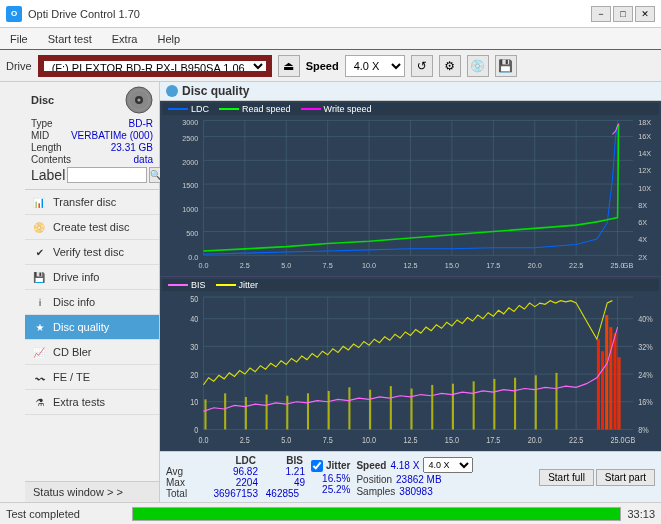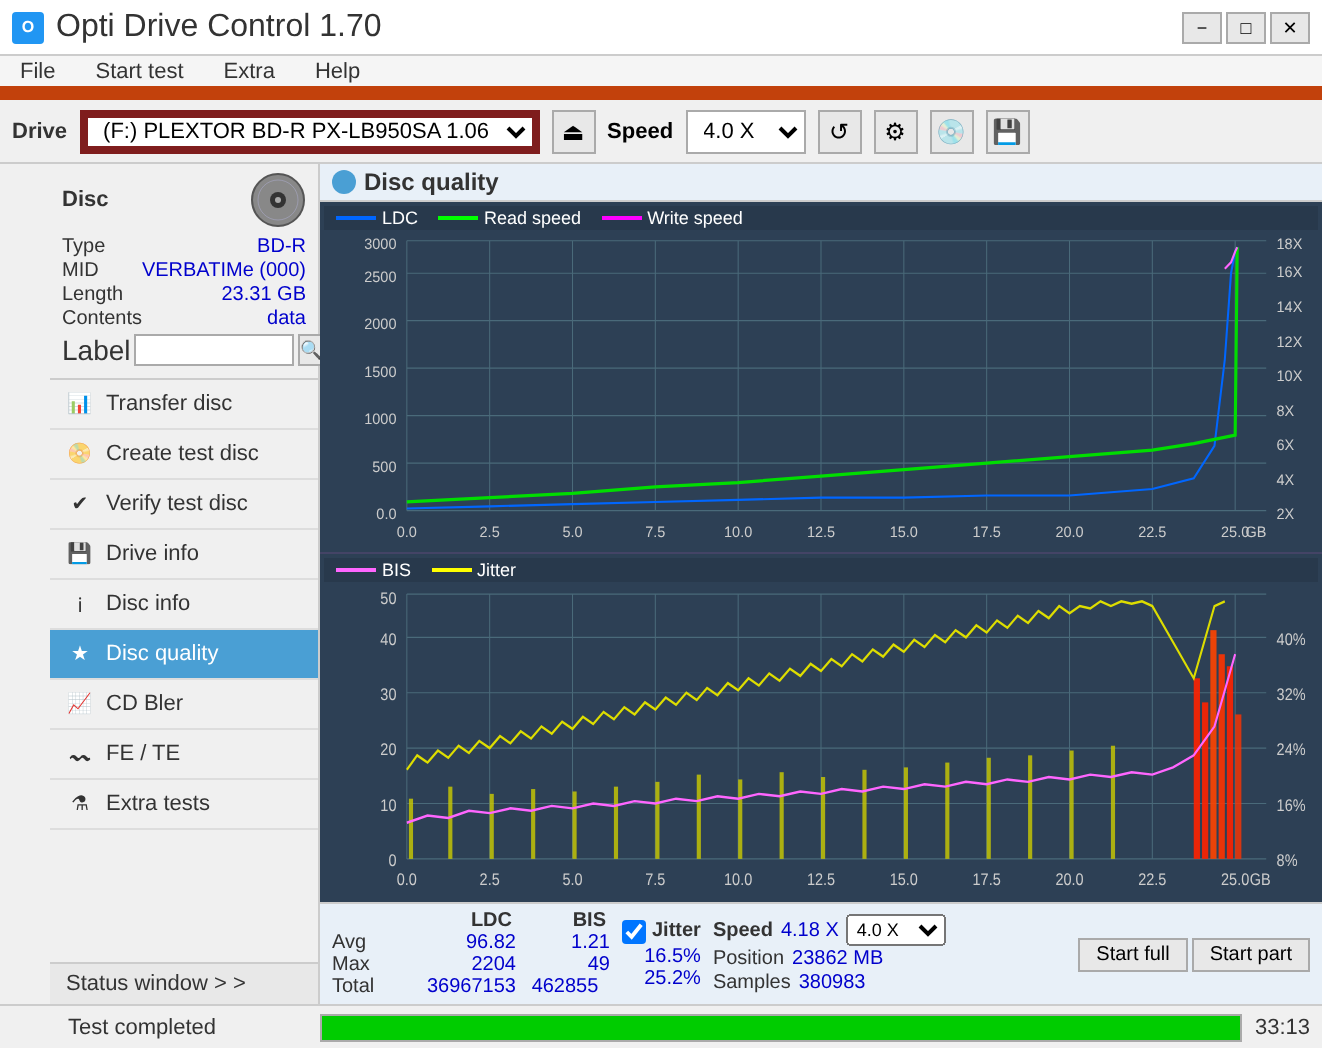--- a/index.html
+++ b/index.html
@@ -9,7 +9,7 @@
     .titlebar { background: #fff; display: flex; align-items: center; justify-content: space-between; padding: 4px 6px; border-bottom: 1px solid #ccc; height: 28px; }
     .titlebar-left { display: flex; align-items: center; gap: 6px; }
     .titlebar-icon { width: 16px; height: 16px; background: #2196F3; border-radius: 2px; display: flex; align-items: center; justify-content: center; color: white; font-size: 8px; font-weight: bold; }
-    .titlebar-title { font-size: 16px; color: #333; }
+    .titlebar-title { font-size: 11px; color: #333; }
     .titlebar-controls { display: flex; gap: 2px; }
     .titlebar-btn { width: 20px; height: 16px; border: 1px solid #aaa; background: #e8e8e8; cursor: pointer; font-size: 9px; display: flex; align-items: center; justify-content: center; }
     

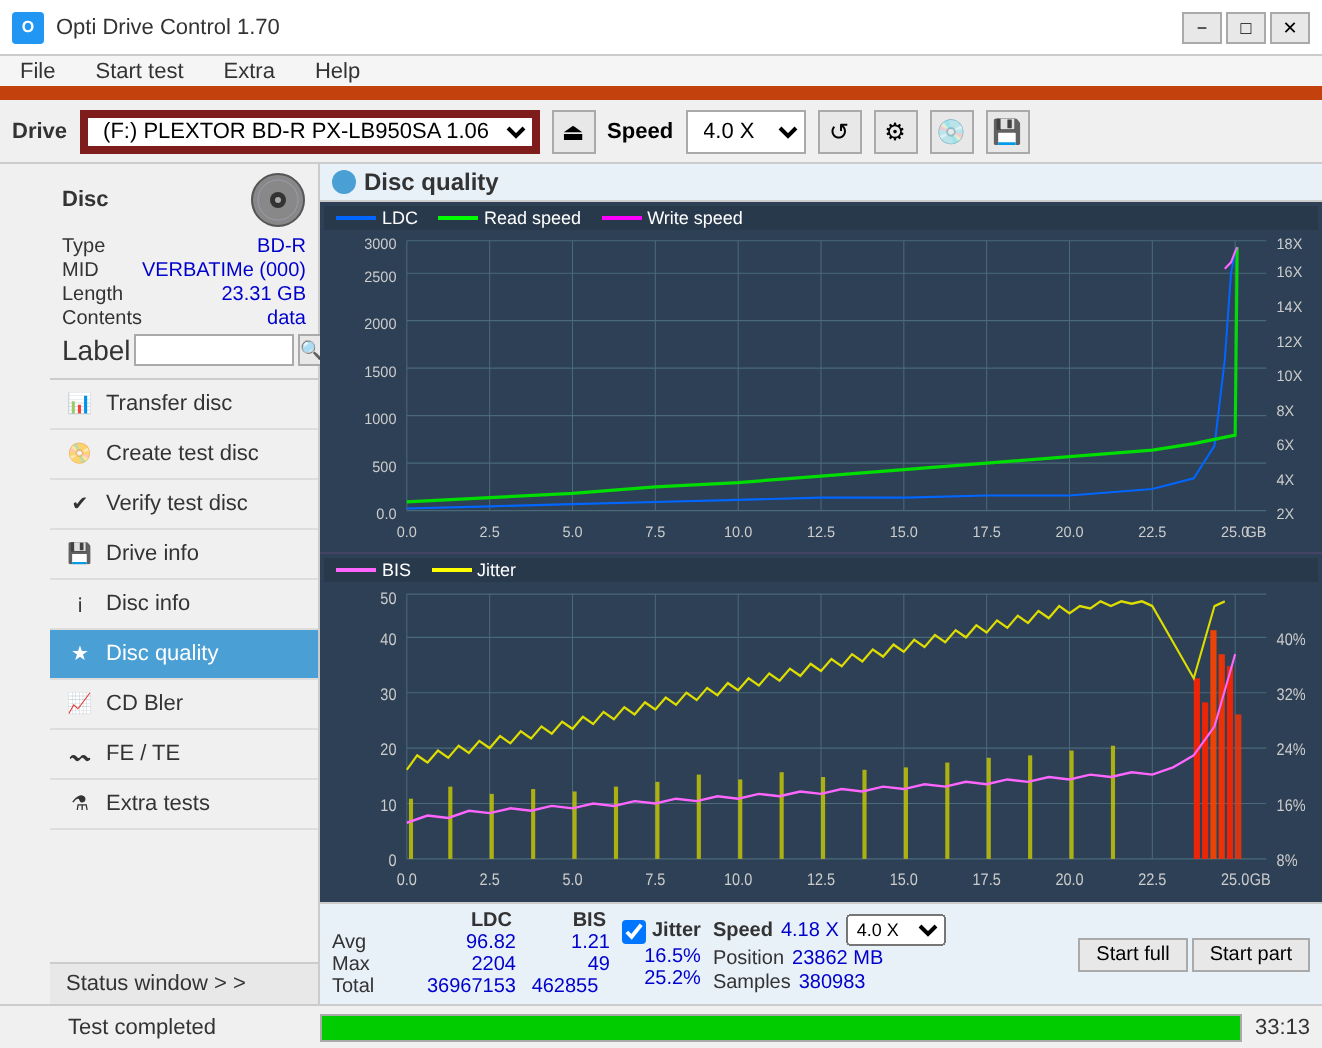--- a/index.html
+++ b/index.html
@@ -14,7 +14,7 @@
     .titlebar-btn { width: 20px; height: 16px; border: 1px solid #aaa; background: #e8e8e8; cursor: pointer; font-size: 9px; display: flex; align-items: center; justify-content: center; }
     
     
-    .menubar { background: #f5f5f5; border-bottom: 7px solid #c2410c; display: flex; padding: 2px 4px; height: 22px; align-items: center; gap: 8px; }
+    .menubar { background: #f5f5f5; border-bottom: 1px solid #c2410c; display: flex; padding: 2px 4px; height: 22px; align-items: center; gap: 8px; }
     .menubar-item { padding: 2px 6px; cursor: pointer; font-size: 11px; color: #333; }
     
     

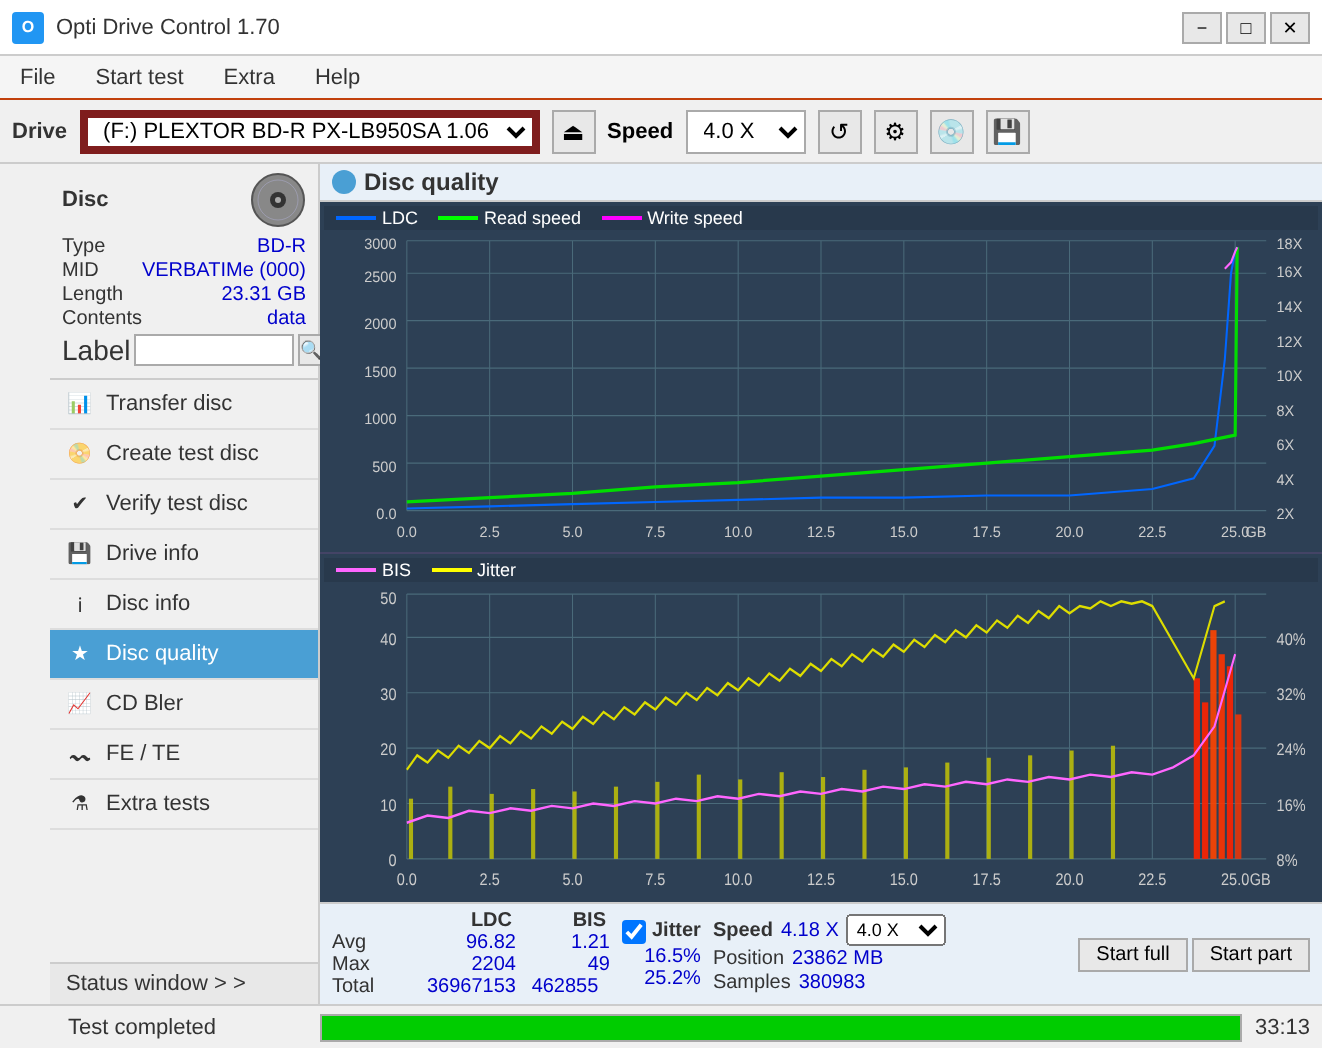--- a/index.html
+++ b/index.html
@@ -19,7 +19,7 @@
     
     
     .toolbar { background: #f0f0f0; border-bottom: 1px solid #ccc; display: flex; align-items: center; padding: 3px 6px; height: 32px; gap: 6px; }
-    .toolbar-label { font-size: 11px; font-weight: bold; color: #333; }
+    .toolbar-label { font-size: 11px; font-weight: normal; color: #333; }
     .drive-select { height: 22px; border: 4px solid #7f1d1d; background: white; font-size: 11px; padding: 0 4px; min-width: 220px; }
     .toolbar-icon-btn { width: 22px; height: 22px; border: 1px solid #aaa; background: #e8e8e8; cursor: pointer; display: flex; align-items: center; justify-content: center; font-size: 12px; }
     .speed-label { font-size: 11px; font-weight: bold; }

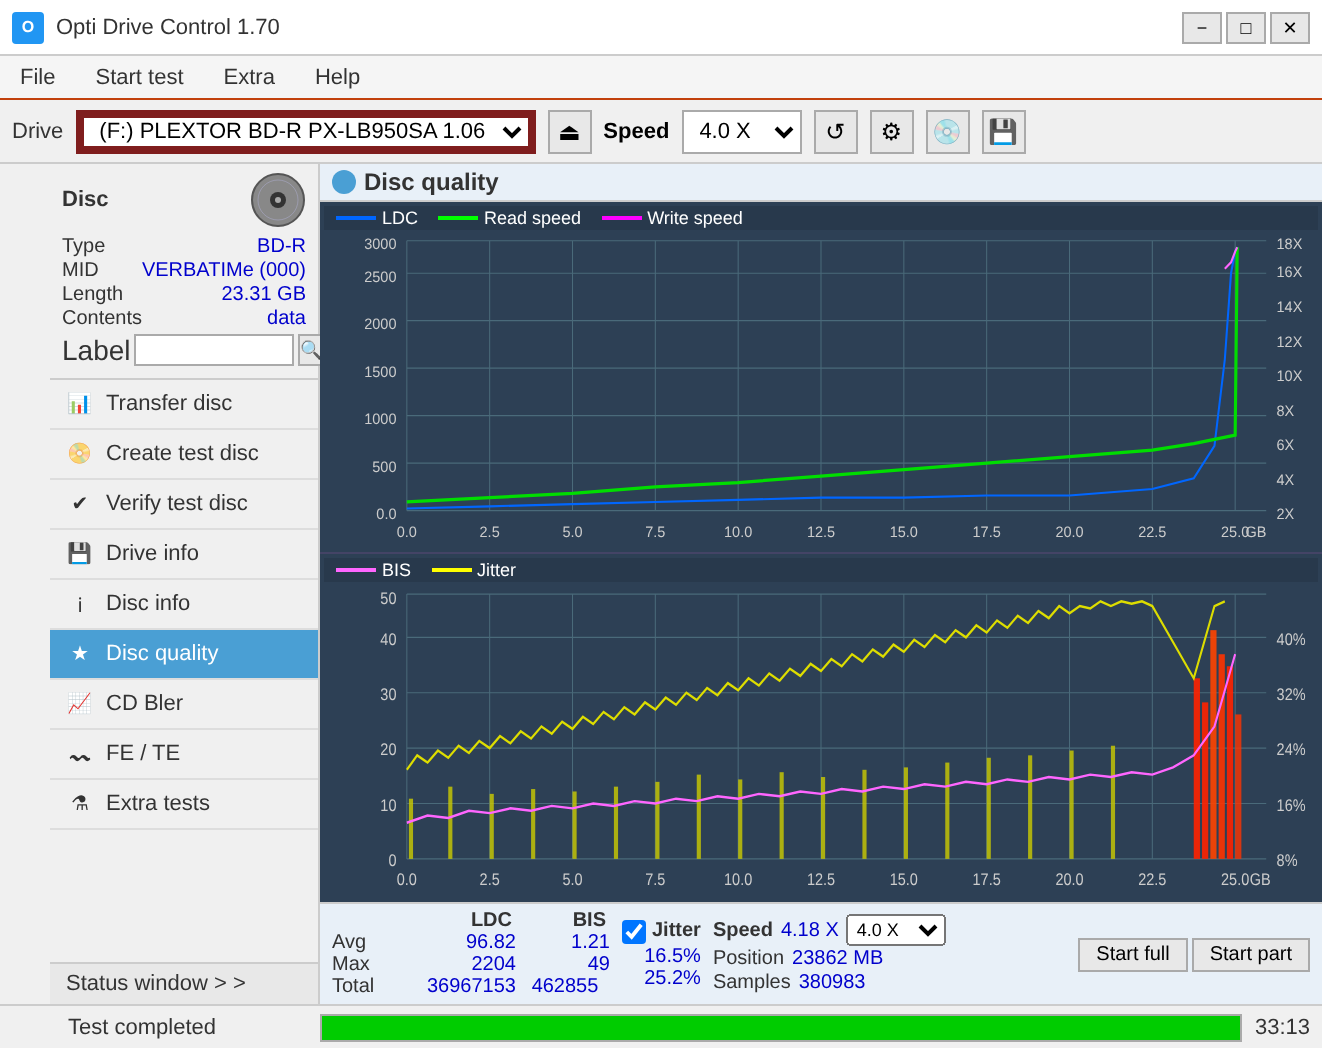--- a/index.html
+++ b/index.html
@@ -20,7 +20,7 @@
     
     .toolbar { background: #f0f0f0; border-bottom: 1px solid #ccc; display: flex; align-items: center; padding: 3px 6px; height: 32px; gap: 6px; }
     .toolbar-label { font-size: 11px; font-weight: normal; color: #333; }
-    .drive-select { height: 22px; border: 4px solid #7f1d1d; background: white; font-size: 11px; padding: 0 4px; min-width: 220px; }
+    .drive-select { height: 22px; border: 6px solid #7f1d1d; background: white; font-size: 11px; padding: 0 4px; min-width: 220px; }
     .toolbar-icon-btn { width: 22px; height: 22px; border: 1px solid #aaa; background: #e8e8e8; cursor: pointer; display: flex; align-items: center; justify-content: center; font-size: 12px; }
     .speed-label { font-size: 11px; font-weight: bold; }
     .speed-select { height: 22px; border: 1px solid #aaa; background: white; font-size: 11px; padding: 0 4px; width: 60px; }

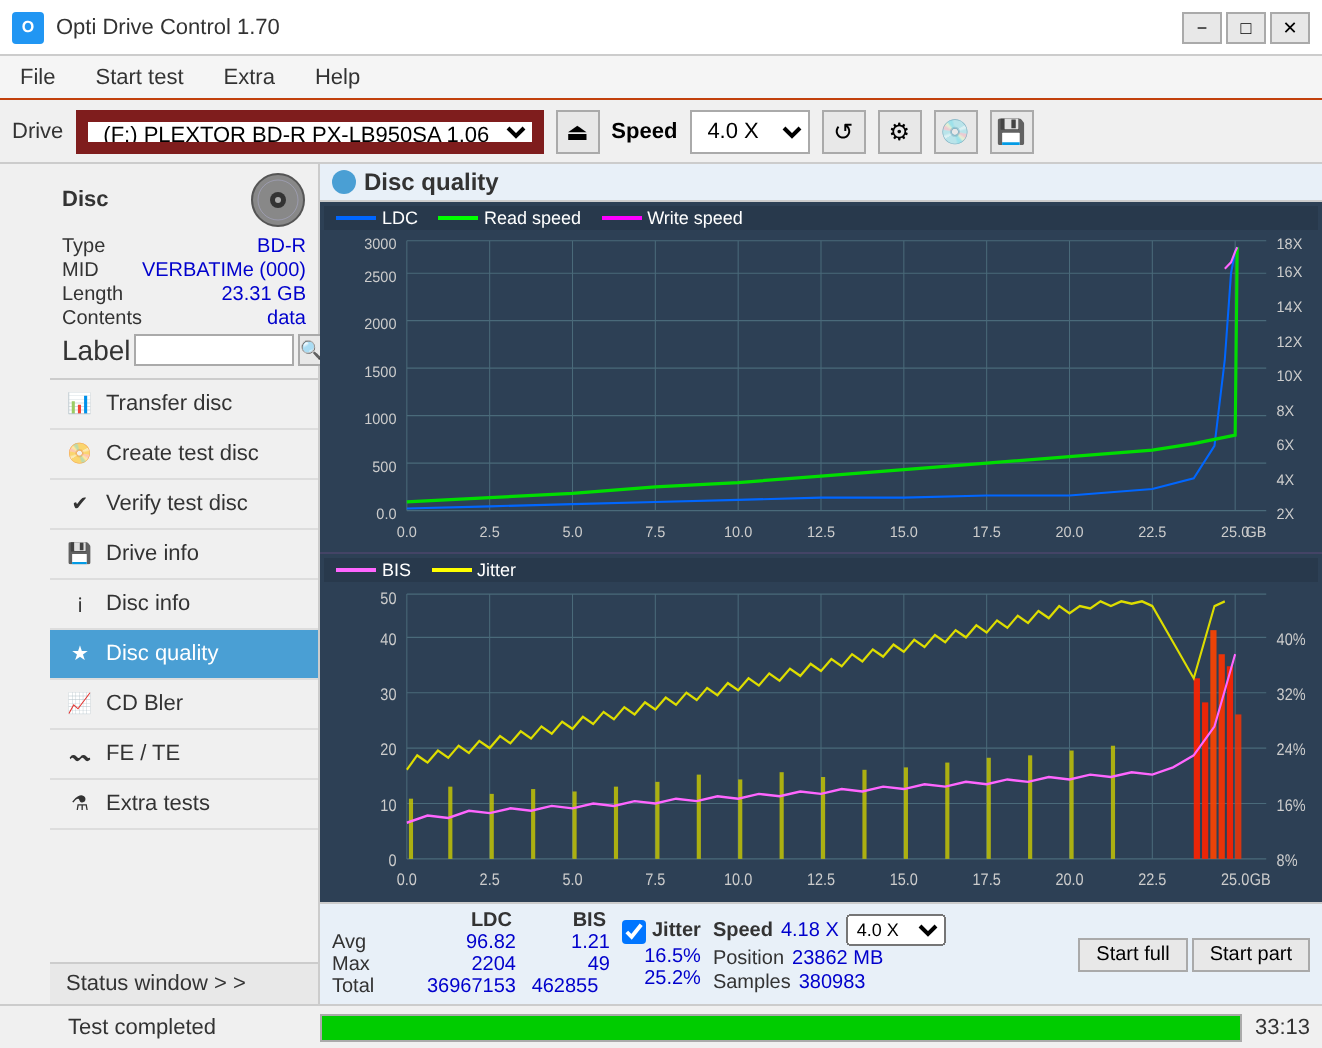--- a/index.html
+++ b/index.html
@@ -75,7 +75,7 @@
     
     
     .statusbar { background: #f0f0f0; border-top: 1px solid #ccc; display: flex; align-items: center; padding: 2px 6px; height: 22px; gap: 6px; }
-    .status-text { font-size: 11px; color: #333; width: 120px; margin-left: 28px; }
+    .status-text { font-size: 11px; color: #333; width: 120px; }
     .status-time { font-size: 11px; color: #333; margin-left: auto; }
 
     

